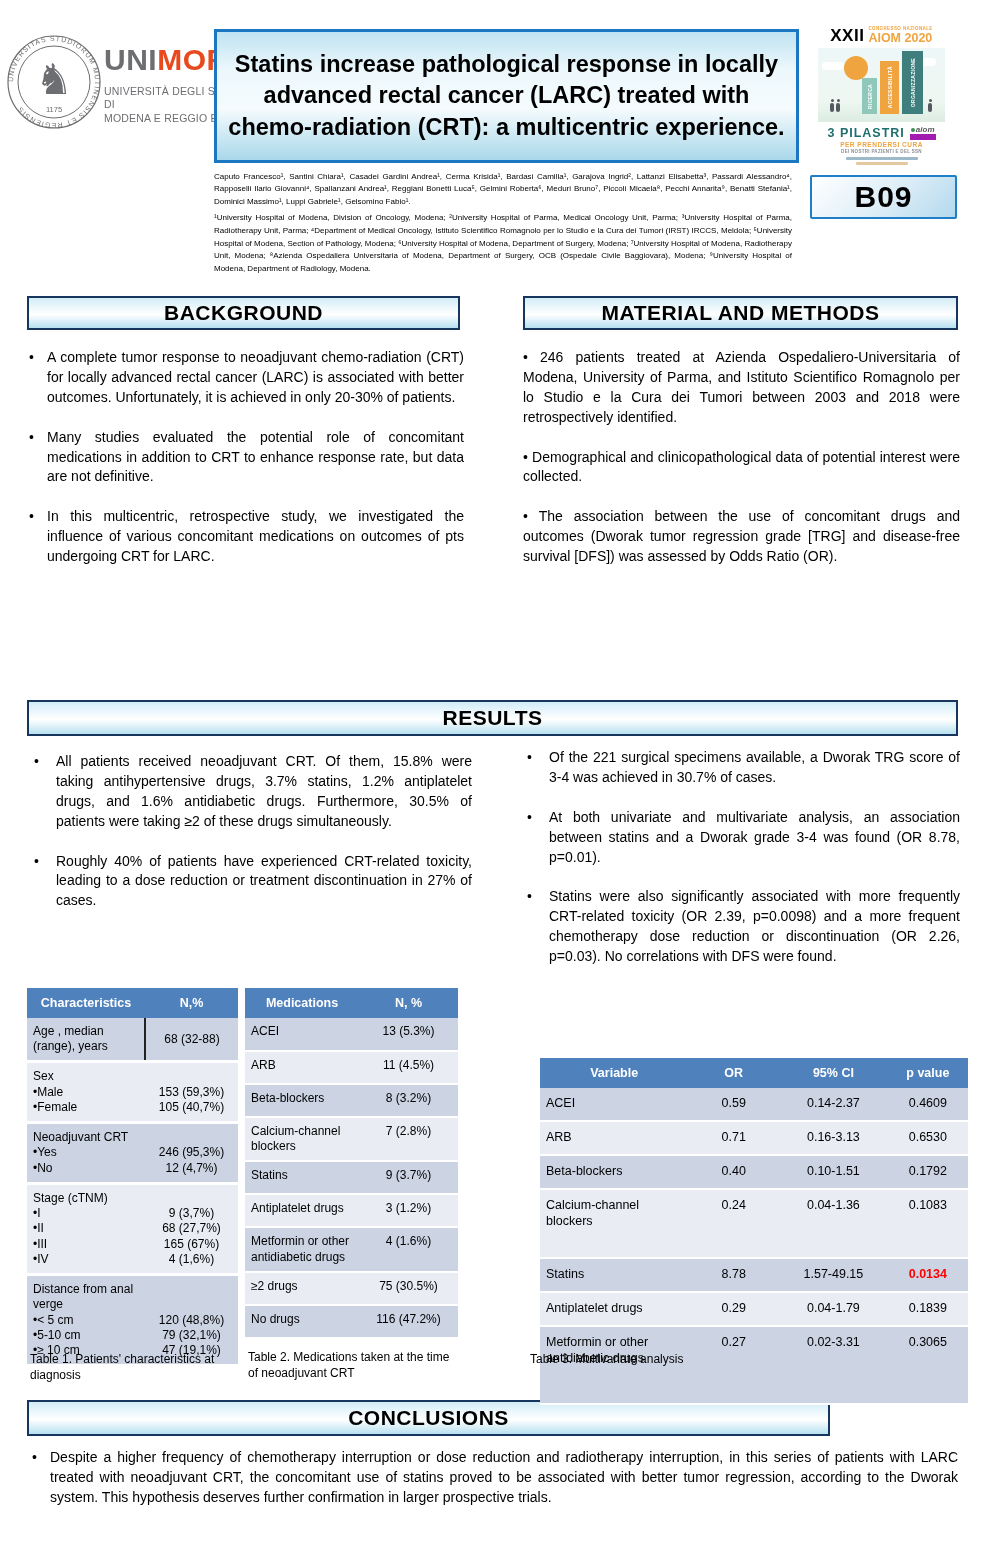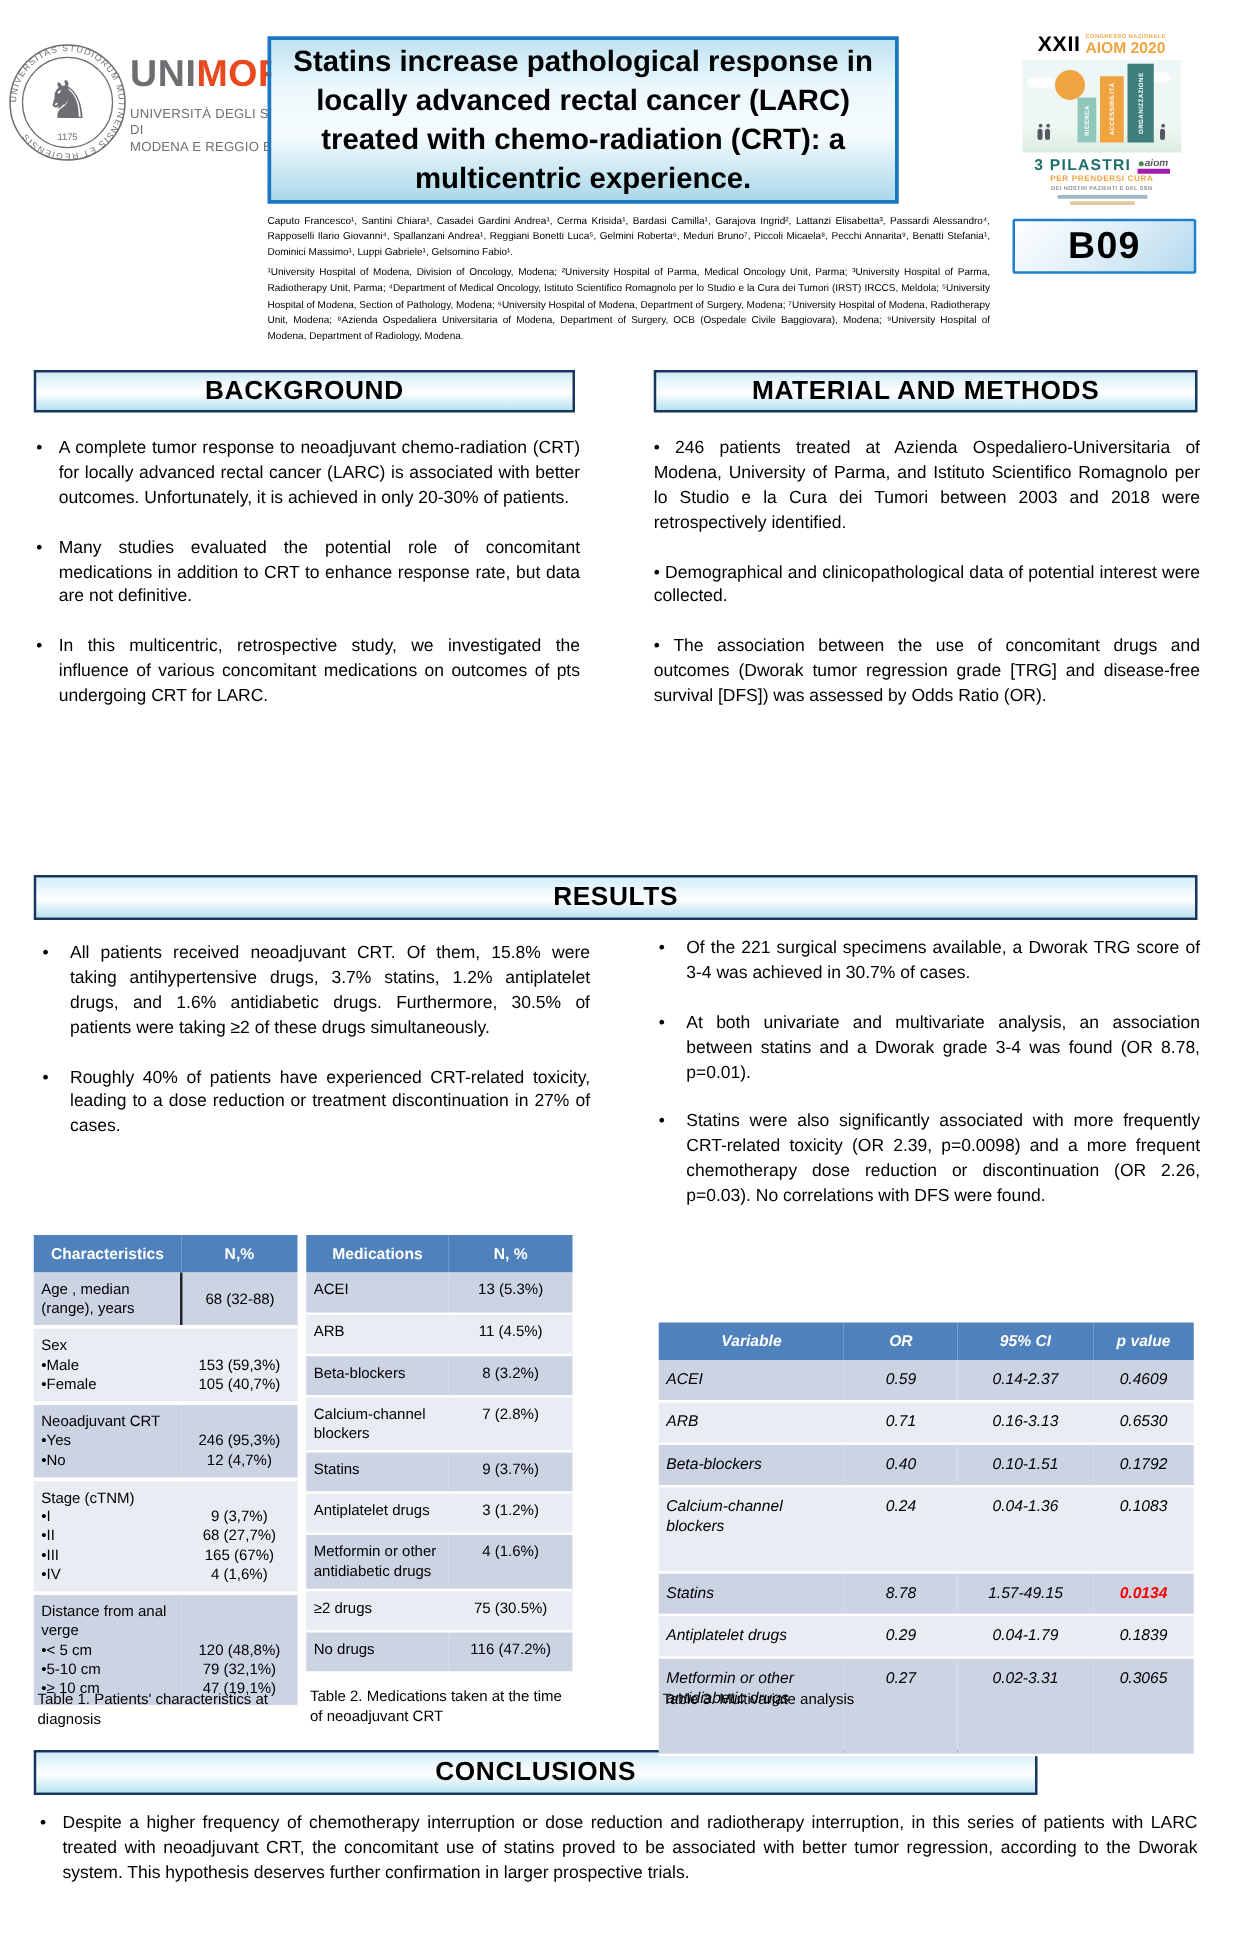--- a/index.html
+++ b/index.html
@@ -14,7 +14,7 @@
   .uni-wordmark .more { color:#e8491d; }
   .uni-sub { margin-top:8px; font-size:10.5px; line-height:1.3; color:#6d6e71; letter-spacing:0.2px; }
 
-  .title-box { position:absolute; left:214px; top:29px; width:505px; height:134px;
+  .title-box { position:absolute; left:214px; top:29px; width:585px; height:134px;
     border:3px solid #1c77c3;
     background:linear-gradient(180deg,#bfe3f2 0%,#edf8fc 30%,#f5fbfd 60%,#a9d8ea 100%);
     display:flex; align-items:center; justify-content:center; padding:0 10px; }

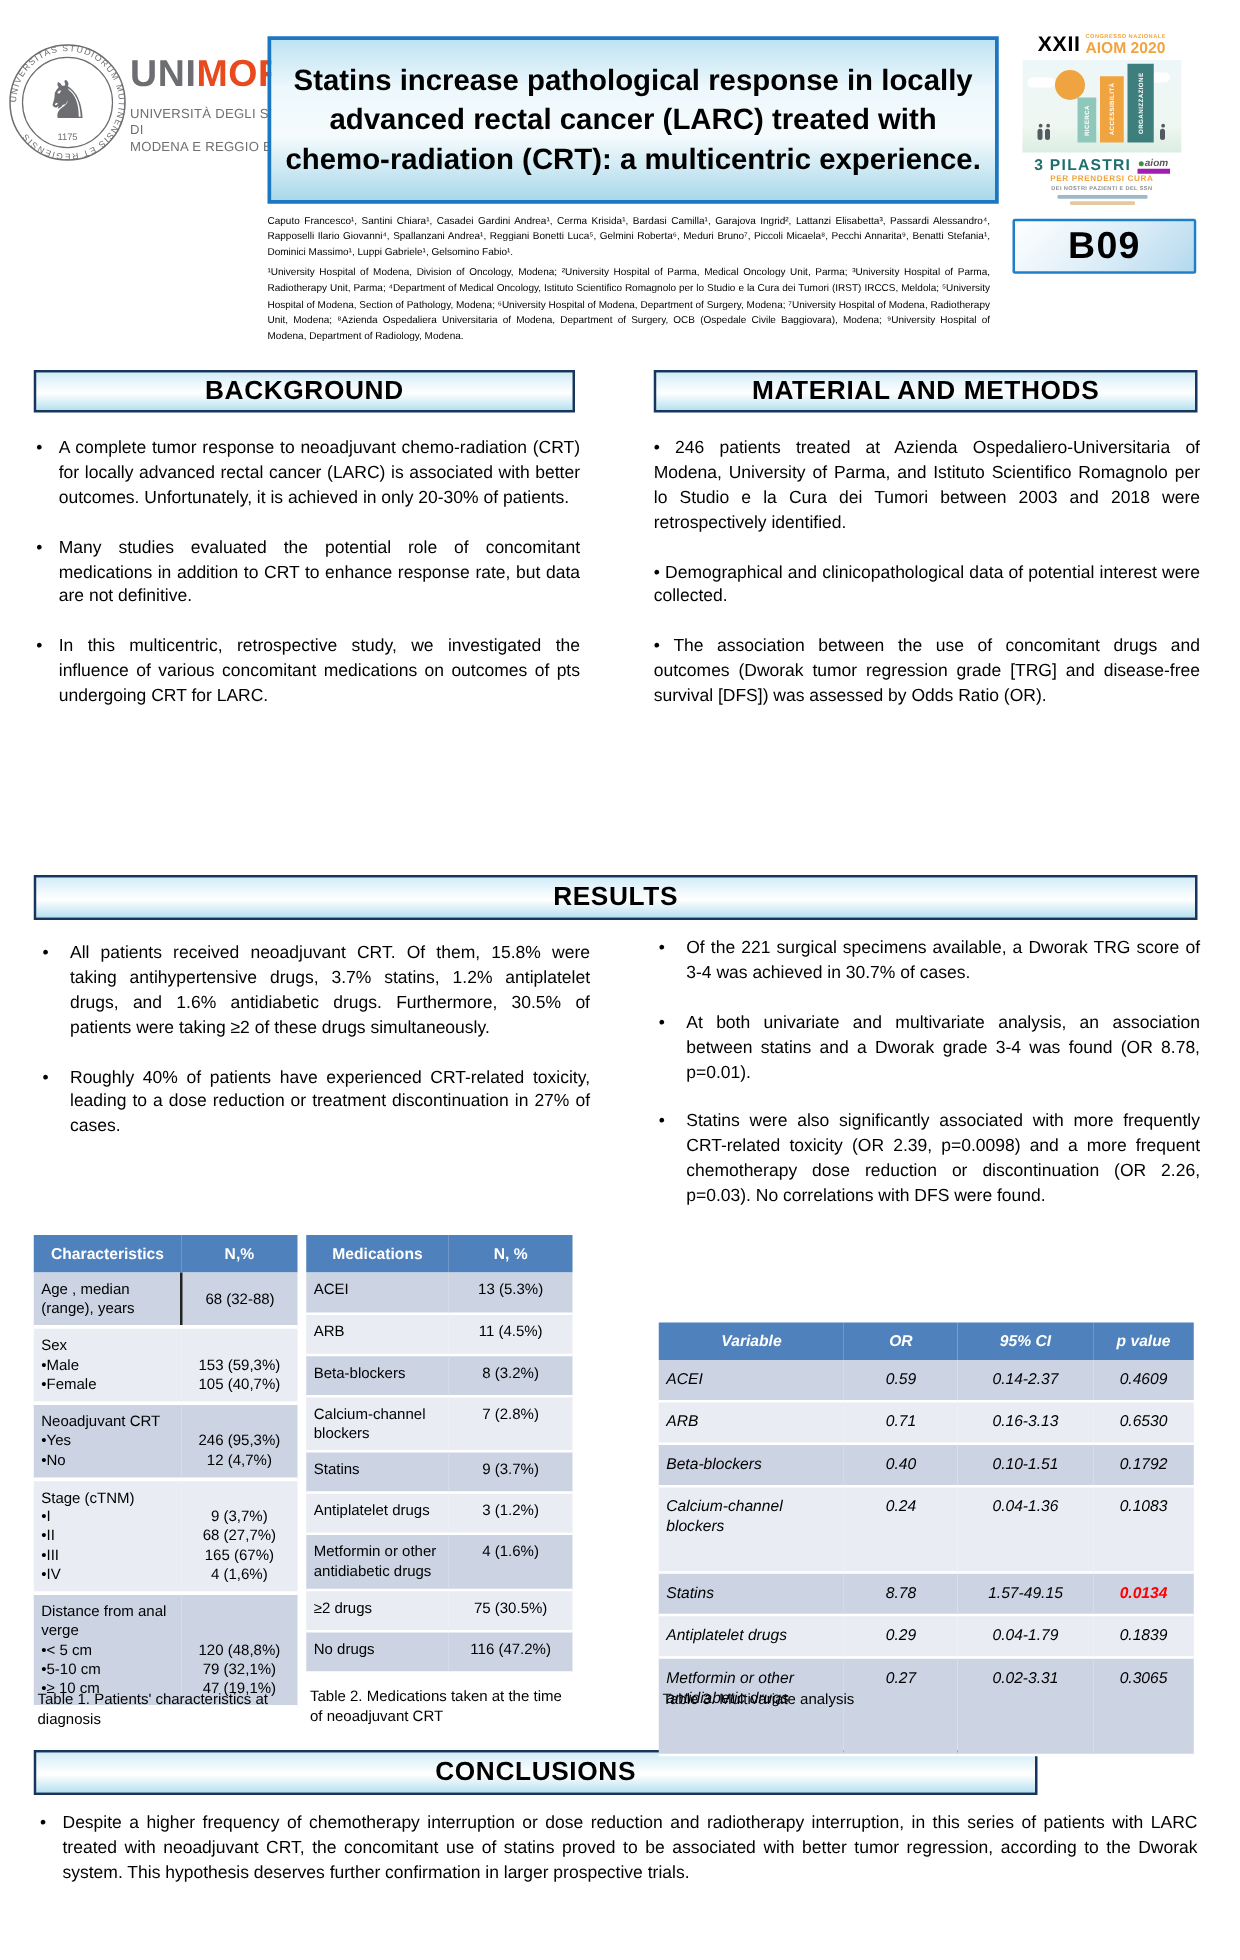--- a/index.html
+++ b/index.html
@@ -42,7 +42,7 @@
   .person:before { content:""; position:absolute; top:-4px; left:0.5px; width:3px; height:3px; border-radius:50%; background:#555a60; }
   .aiom-slogan { display:flex; align-items:center; justify-content:center; gap:5px; margin-top:3px; }
   .aiom-s1 { font-size:12.5px; color:#1f6f6e; letter-spacing:1px; }
-  .aiom-mark { font-size:8px; font-style:italic; color:#58595b; border-bottom:4px solid #a21caf; padding:0 1px; }
+  .aiom-mark { font-size:8px; font-style:italic; color:#58595b; border-bottom:6px solid #a21caf; padding:0 1px; }
   .aiom-mark:before { content:""; display:inline-block; width:4px; height:4px; border-radius:50%; background:#3e8e4e; margin-right:1px; }
   .aiom-s2 { text-align:center; font-size:6.5px; color:#f0a43f; letter-spacing:0.5px; margin-top:1px; }
   .aiom-s3 { text-align:center; font-size:4.5px; color:#8a8d90; letter-spacing:0.3px; margin-top:1px; }

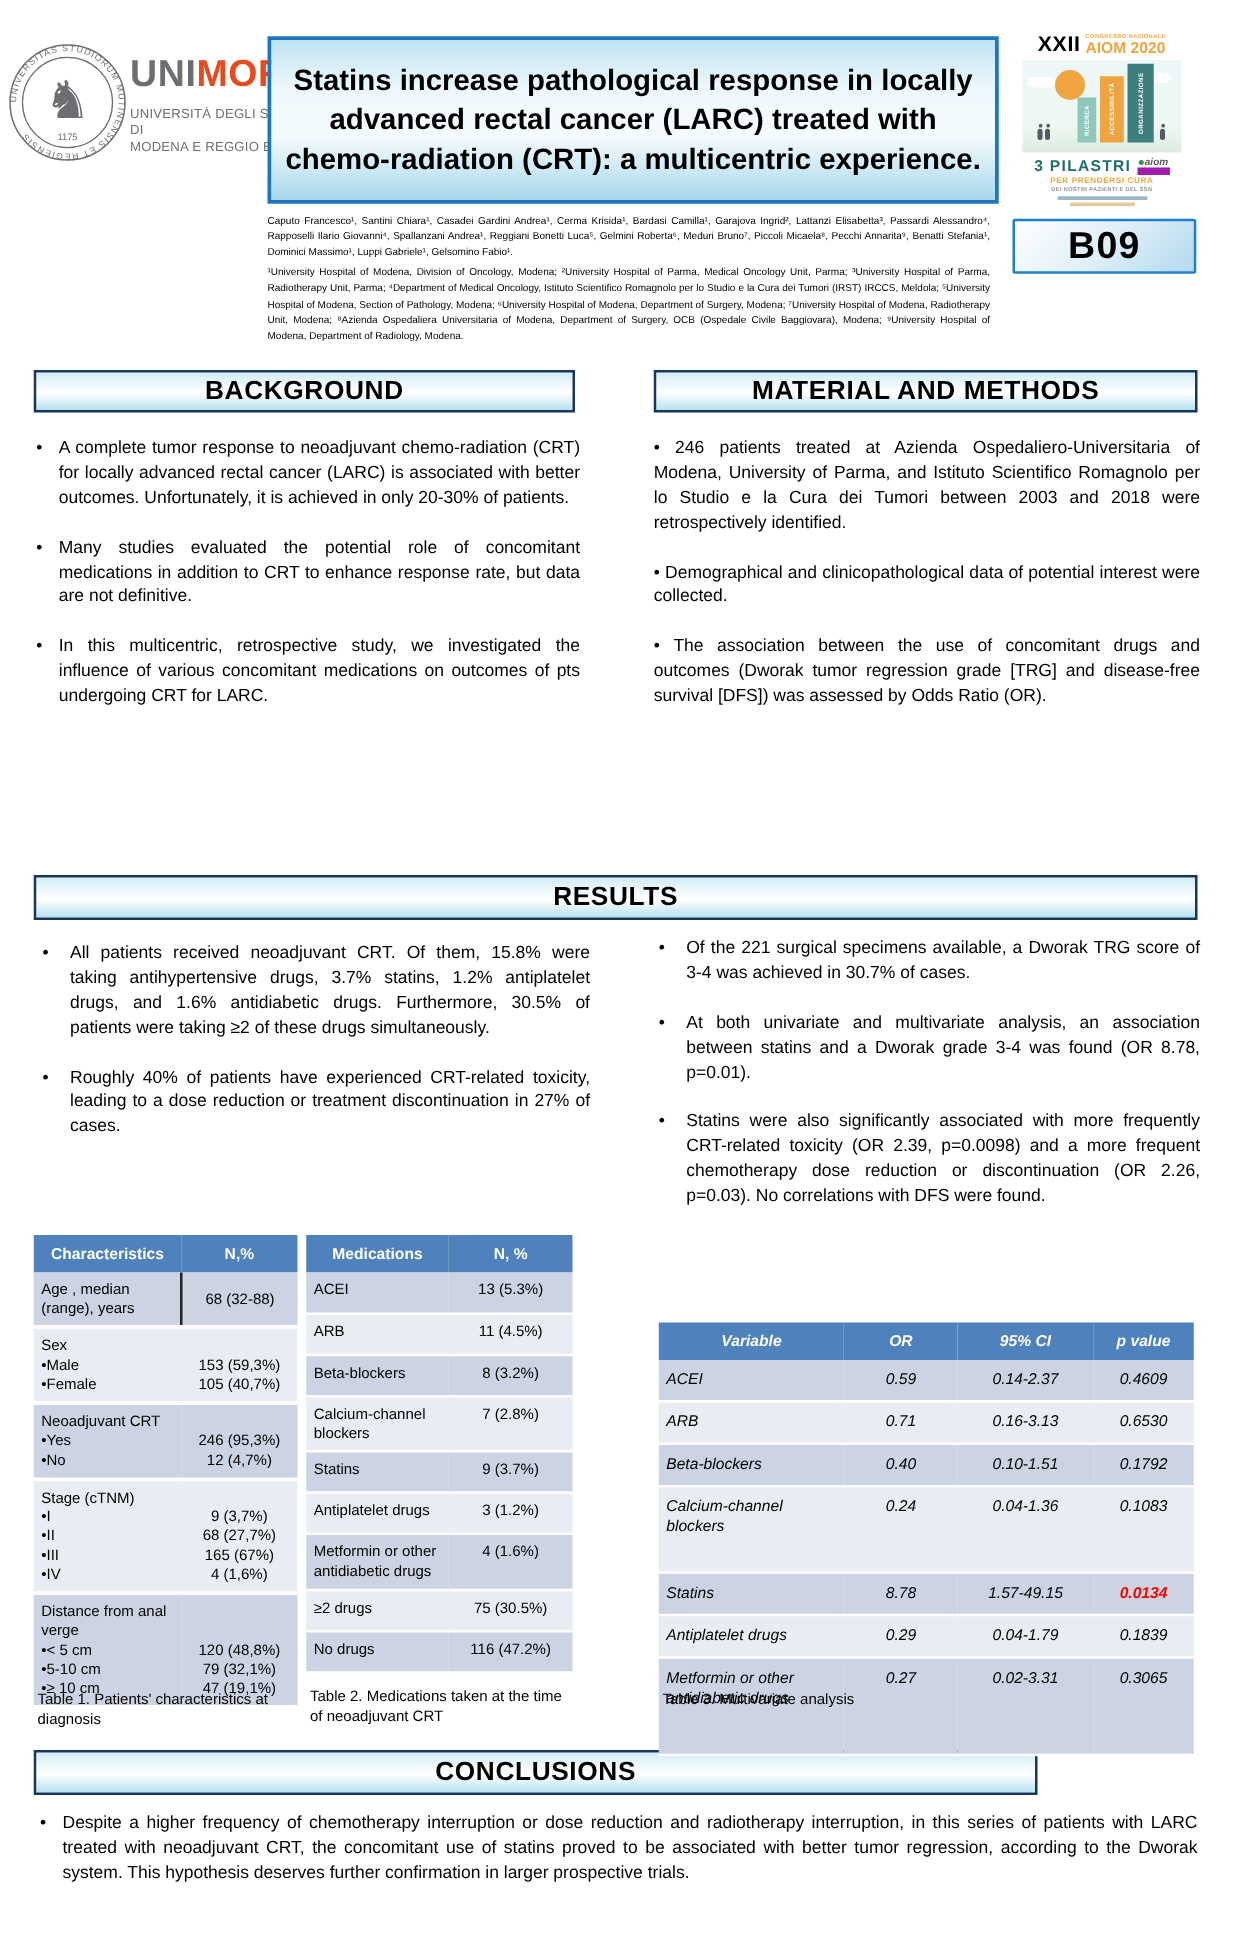--- a/index.html
+++ b/index.html
@@ -102,7 +102,7 @@
   .t2 td:last-child { text-align:center; }
   .t2 td { height:33px; }
 
-  .t3-block { left:527px; top:1058px; width:428px;font-style:italic; }
+  .t3-block { left:540px; top:1058px; width:428px; }
   .t3 { font-size:12.5px; }
   .t3 th:nth-child(1) { width:150px; }
   .t3 th:nth-child(2) { width:92px; }

